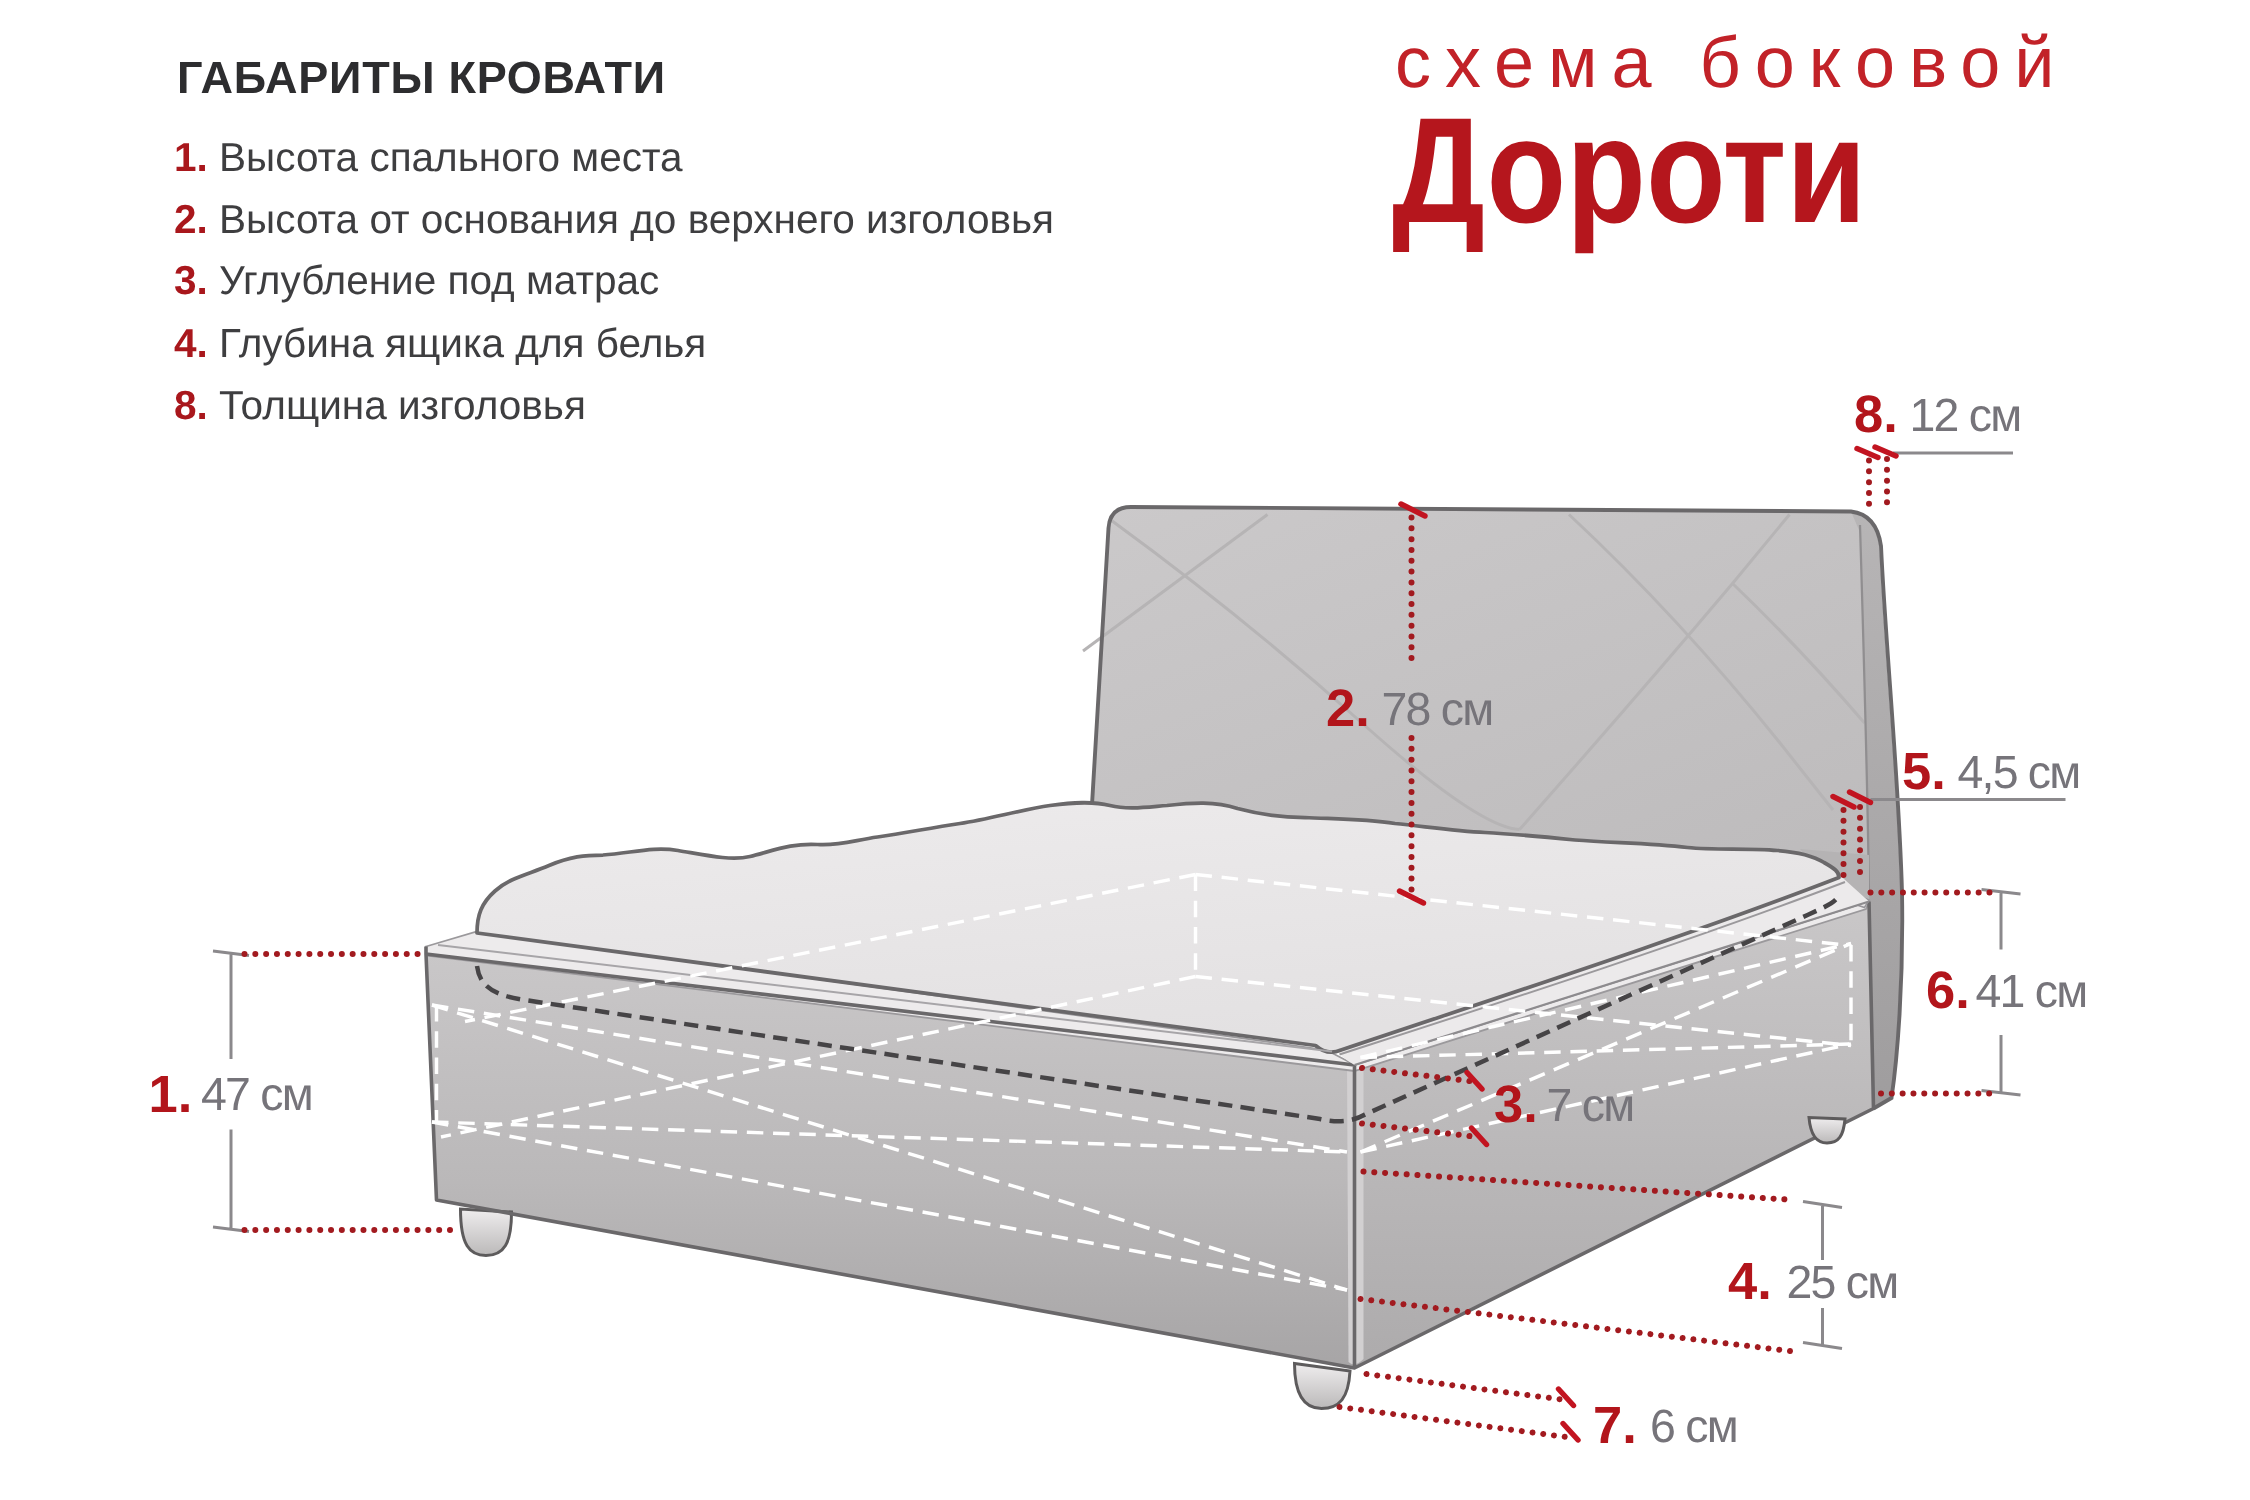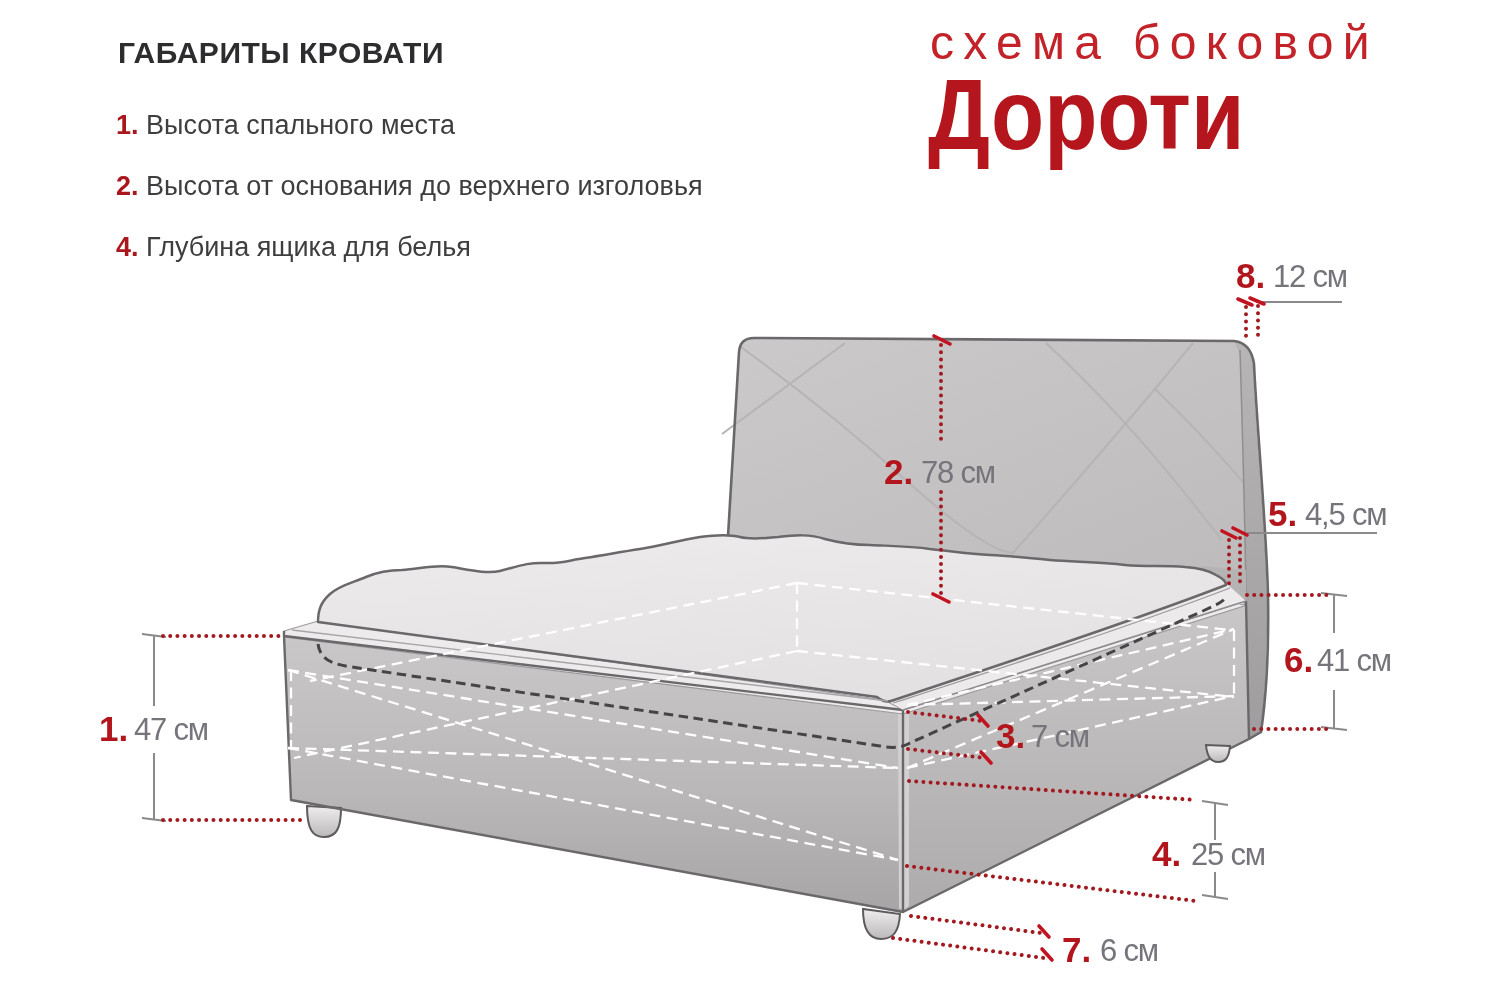--- a/index.html
+++ b/index.html
@@ -6,7 +6,7 @@
   *{font-family:"Liberation Sans",sans-serif;}
   .hd{position:absolute;left:118px;top:36px;font-size:30px;font-weight:bold;color:#2d2d2f;letter-spacing:0.5px;text-align:center;}
   .list{position:absolute;left:116px;top:85px;font-size:27px;color:#3e3e40;}
-  .list div{height:41.2px;line-height:41.2px;white-space:nowrap;margin-top:20px;}
+  .list div{height:41.2px;line-height:41.2px;white-space:nowrap;}
   .list b{color:#a9171c;}
   .t1{position:absolute;left:930px;top:15px;font-size:48px;color:#c22228;letter-spacing:9.3px;white-space:nowrap;}
   .t2{position:absolute;left:928px;top:57px;font-size:100px;font-weight:bold;color:#b5161d;transform:scaleX(.87);transform-origin:0 0;white-space:nowrap;}

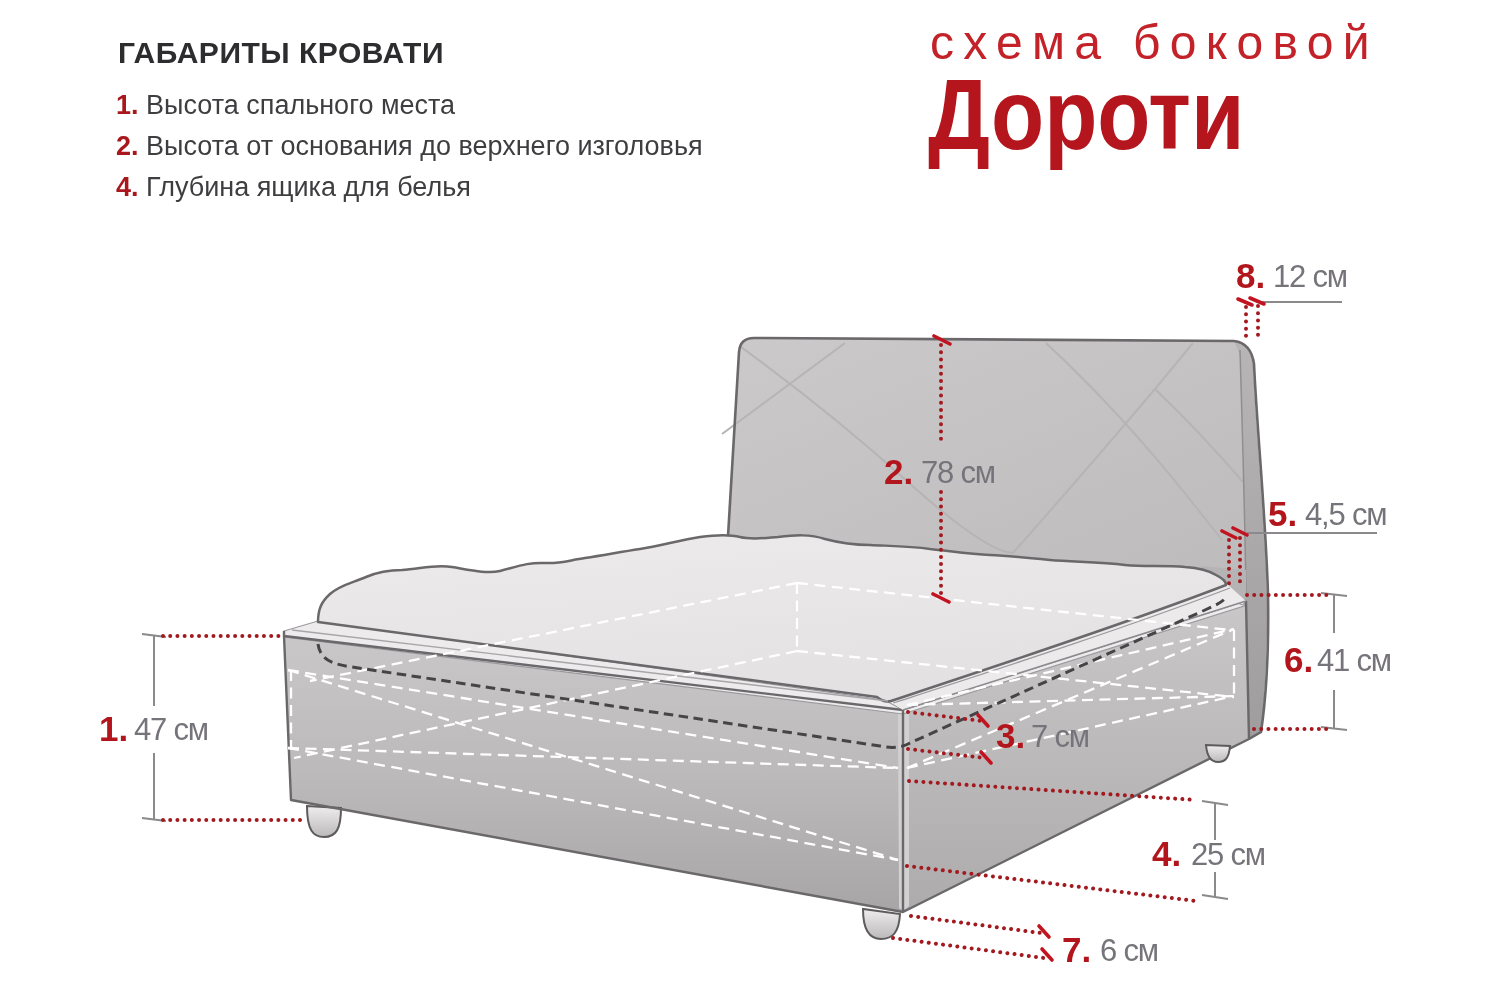--- a/index.html
+++ b/index.html
@@ -19,6 +19,7 @@
 <div class="list">
   <div><b>1.</b> Высота спального места</div>
   <div><b>2.</b> Высота от основания до верхнего изголовья</div>
+  <div><b>3.</b> Углубление под матрас</div>
   <div><b>4.</b> Глубина ящика для белья</div>
 </div>
 

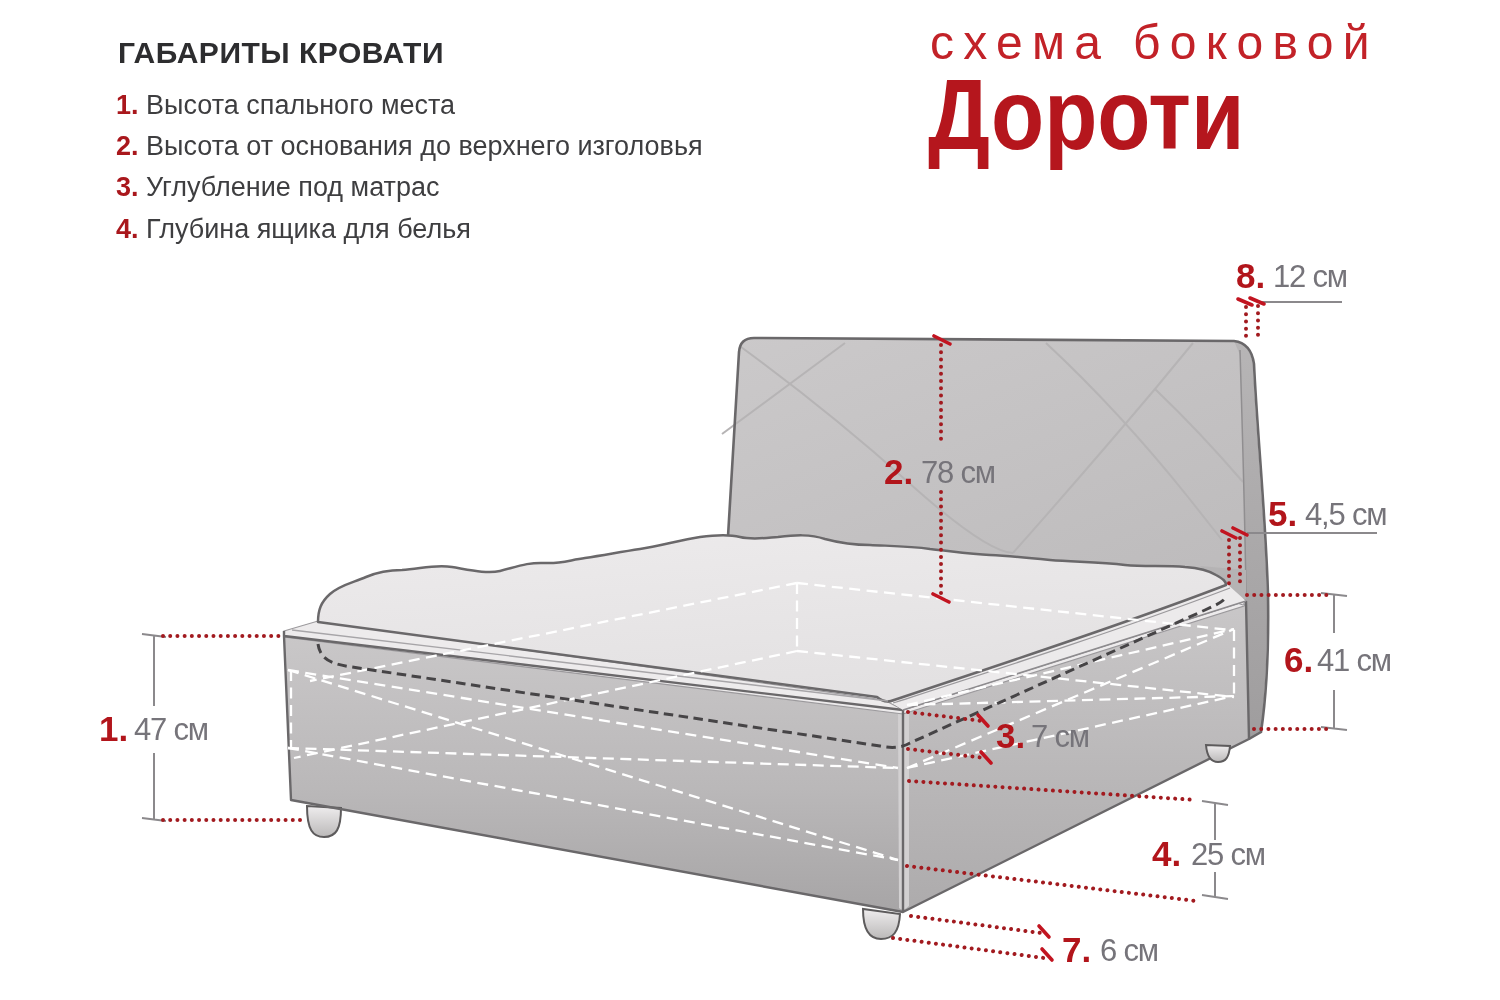--- a/index.html
+++ b/index.html
@@ -21,6 +21,7 @@
   <div><b>2.</b> Высота от основания до верхнего изголовья</div>
   <div><b>3.</b> Углубление под матрас</div>
   <div><b>4.</b> Глубина ящика для белья</div>
+  <div><b>8.</b> Толщина изголовья</div>
 </div>
 
 <div class="t1">схема боковой</div>

